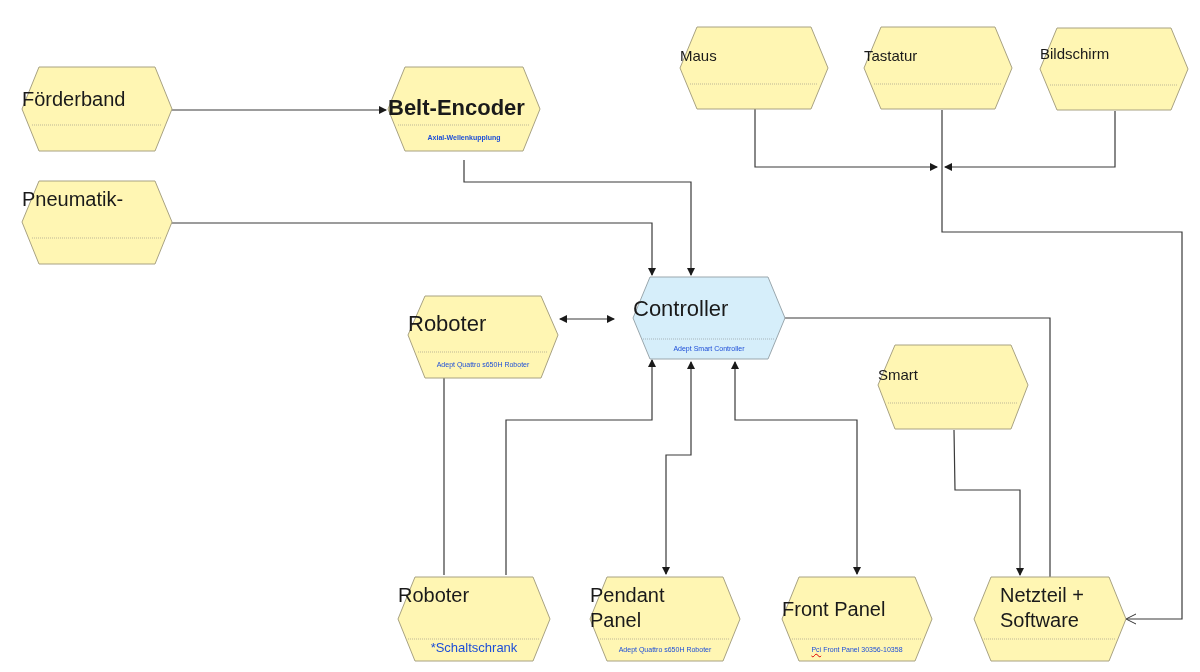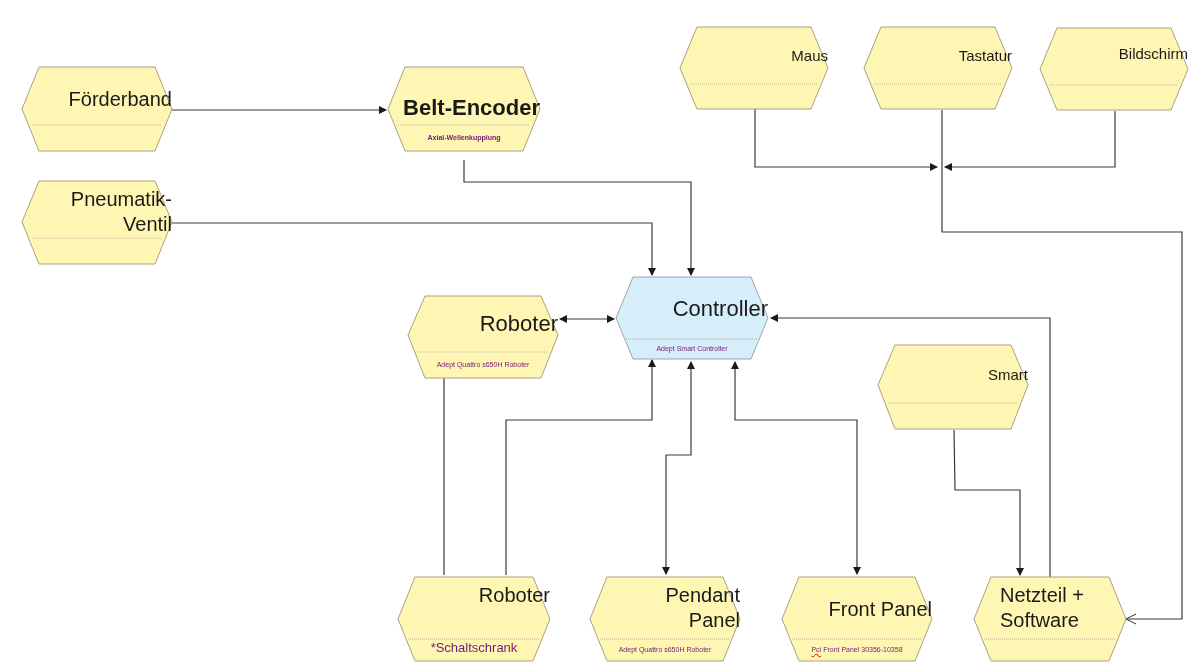--- a/index.html
+++ b/index.html
@@ -7,7 +7,7 @@
   #canvas { position: absolute; left: 0; top: 0; width: 1200px; height: 672px; }
   .node { position: absolute; }
   .node svg { position: absolute; left: 0; top: 0; overflow: visible; }
-  .node .title { position: absolute; left: 0; right: 0; text-align: right; color: #1a1a1a; line-height: 1.25; }
+  .node .title { position: absolute; left: 0; right: 0; text-align: left; color: #1a1a1a; line-height: 1.25; }
   .node .sub { position: absolute; left: 0; right: 0; text-align: center; color: #701a75; font-size: 7px; }
   .t-lg { font-size: 22px; }
   .t-md { font-size: 20px; }

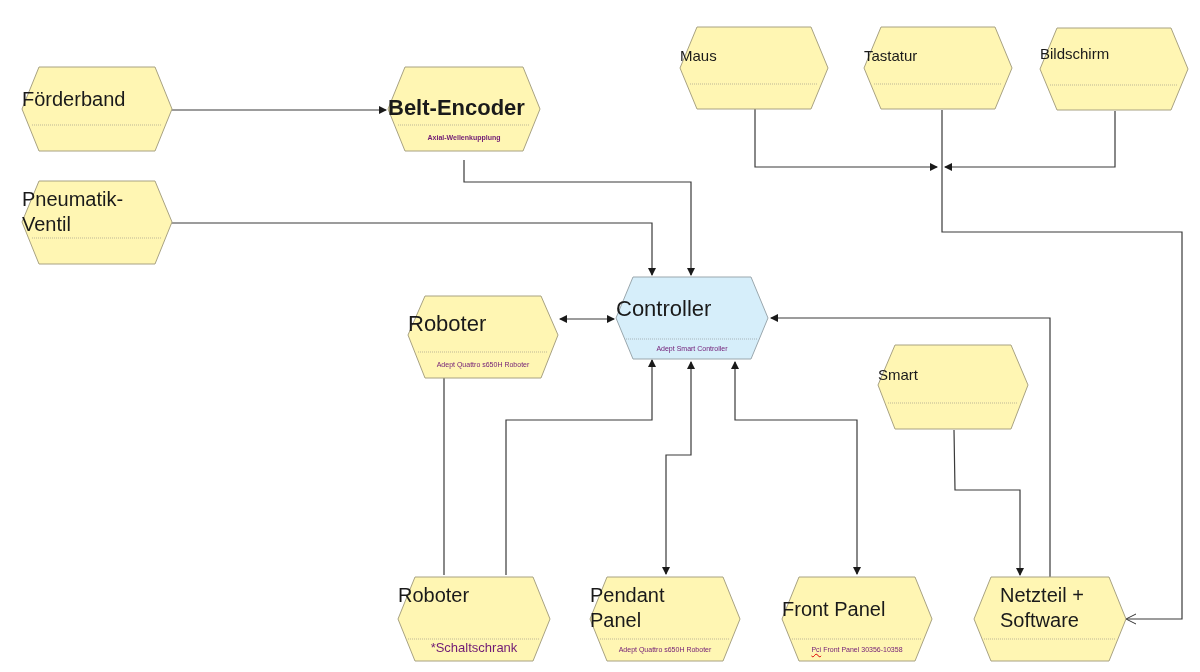--- a/index.html
+++ b/index.html
@@ -84,7 +84,6 @@
     </svg>
   <div class="title t-md" style="top:6px">
     <div>Pneumatik-</div>
-    <div>Ventil</div>
   </div>
 </div>
 

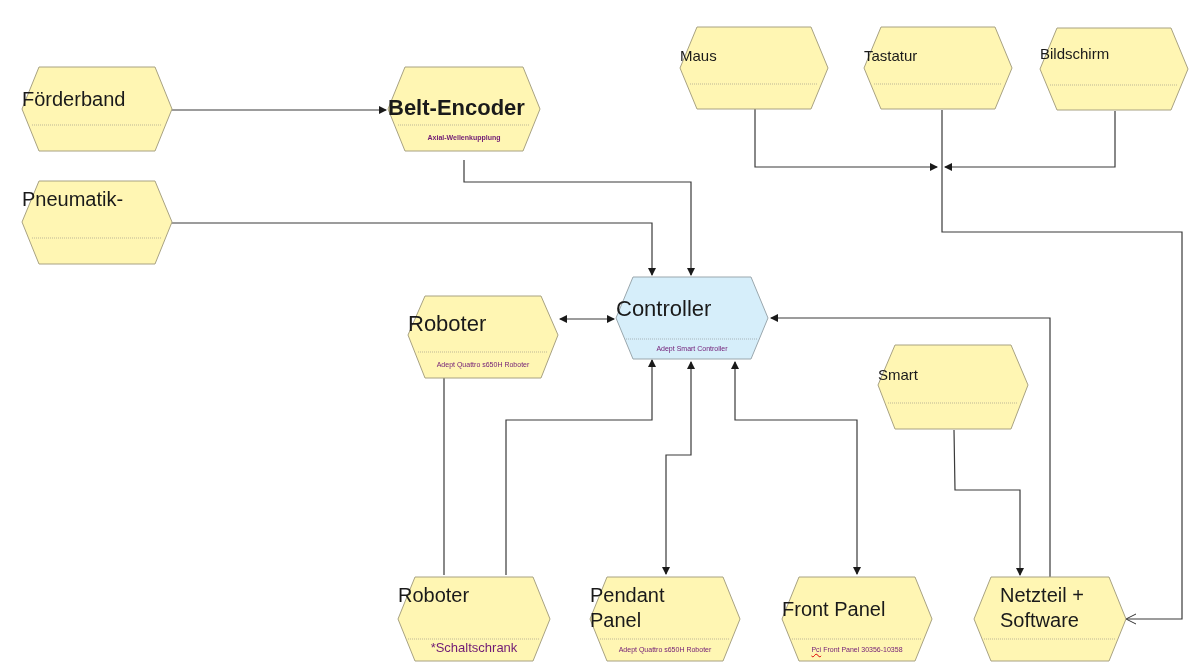--- a/index.html
+++ b/index.html
@@ -120,7 +120,7 @@
   <div class="sub" style="top:65px">Adept Quattro s650H Roboter</div>
 </div>
 
-<div class="node" style="left:616px;top:277px;width:152px;height:82px;">
+<div class="node" style="left:633px;top:277px;width:152px;height:82px;">
   <svg width="152" height="82">
       <polygon points="17,0 135,0 152,41 135,82 17,82 0,41" fill="#d6eefa" stroke="#9aa7ad" stroke-width="1"></polygon>
       <line x1="10" y1="62" x2="142" y2="62" stroke="#a6b4ba" stroke-dasharray="1,1"></line>

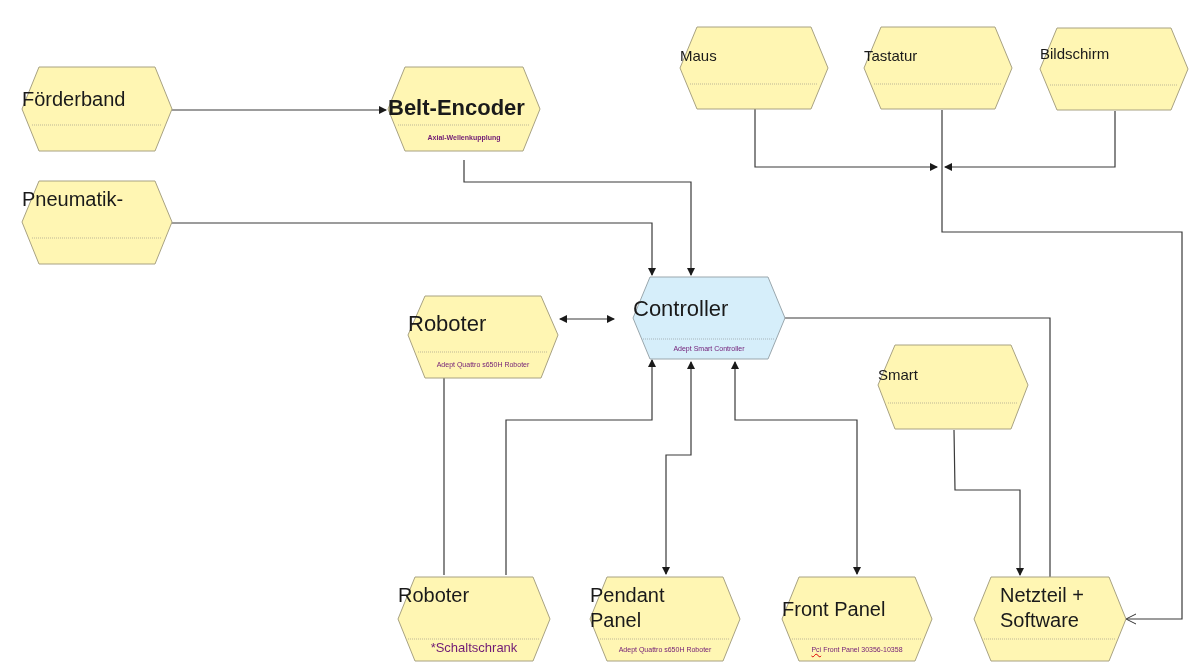--- a/index.html
+++ b/index.html
@@ -8,7 +8,7 @@
   .node { position: absolute; }
   .node svg { position: absolute; left: 0; top: 0; overflow: visible; }
   .node .title { position: absolute; left: 0; right: 0; text-align: left; color: #1a1a1a; line-height: 1.25; }
-  .node .sub { position: absolute; left: 0; right: 0; text-align: center; color: #701a75; font-size: 7px; }
+  .node .sub { position: absolute; left: 0; right: 0; text-align: center; color: #1d4ed8; font-size: 7px; }
   .t-lg { font-size: 22px; }
   .t-md { font-size: 20px; }
   .t-sm { font-size: 15px; }

